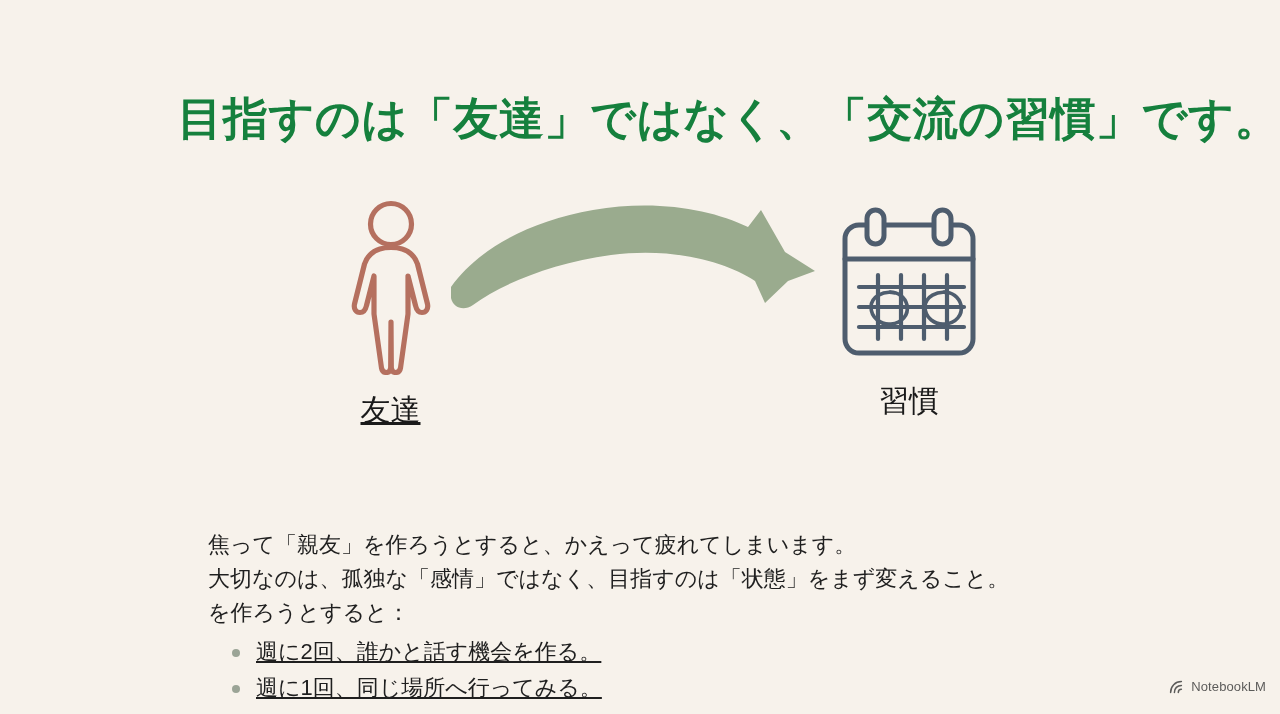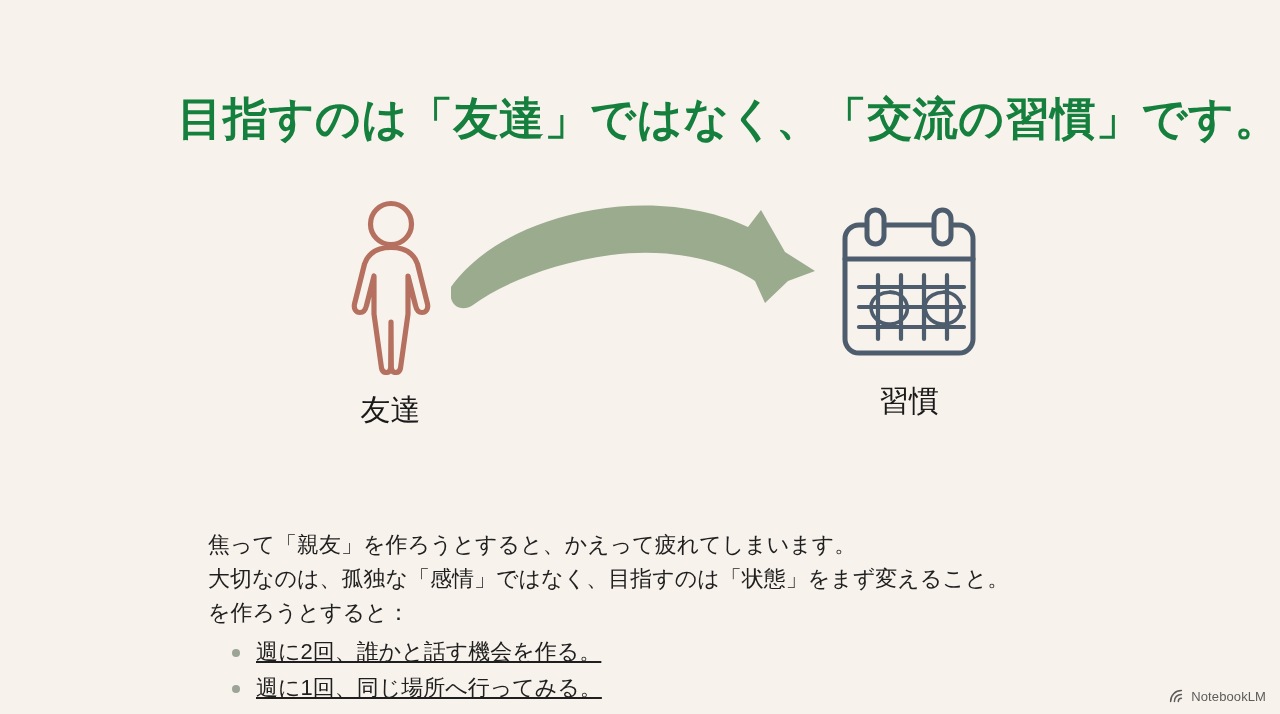--- a/index.html
+++ b/index.html
@@ -53,6 +53,7 @@
     top: 15px;
     width: 145px;
     text-align: center;
+    text-decoration: underline;
   }
   .person-icon {
     display: block;

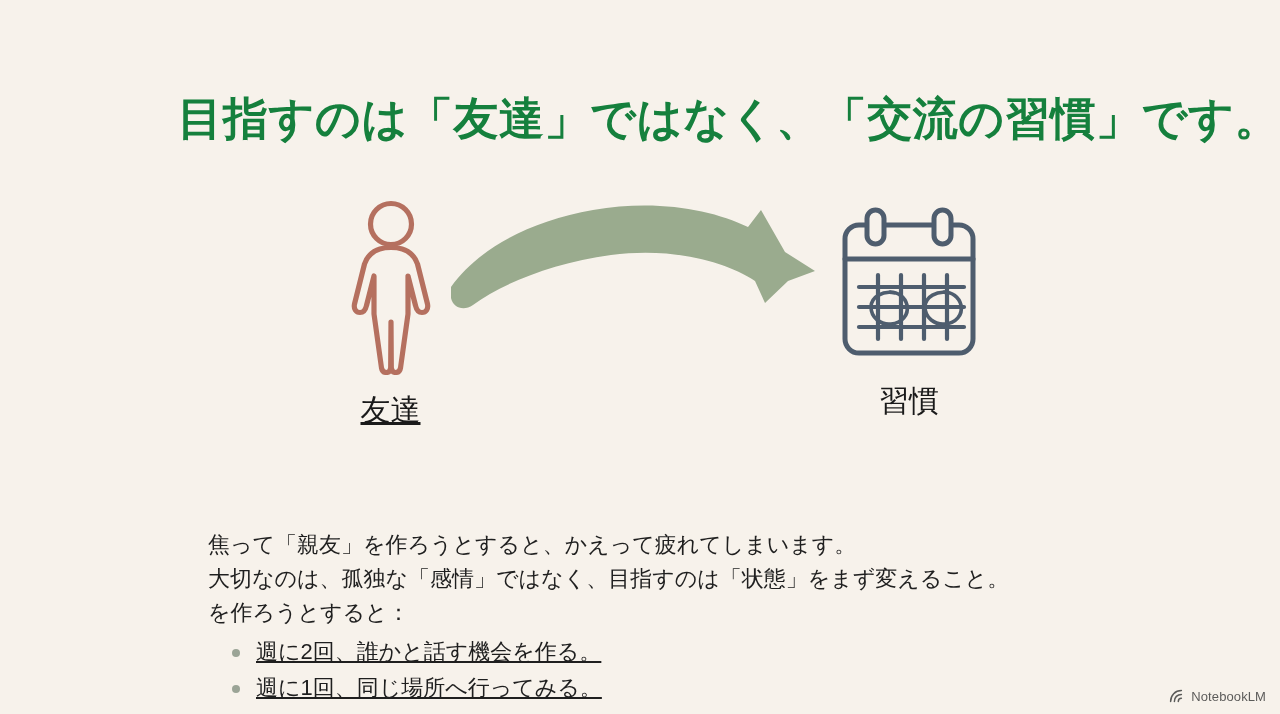--- a/index.html
+++ b/index.html
@@ -134,9 +134,9 @@
   .watermark {
     position: absolute;
     right: 14px;
-    bottom: 10px;
+    bottom: 20px;
     display: flex;
-    align-items: flex-start;
+    align-items: flex-end;
     gap: 6px;
     opacity: 0.82;
   }

